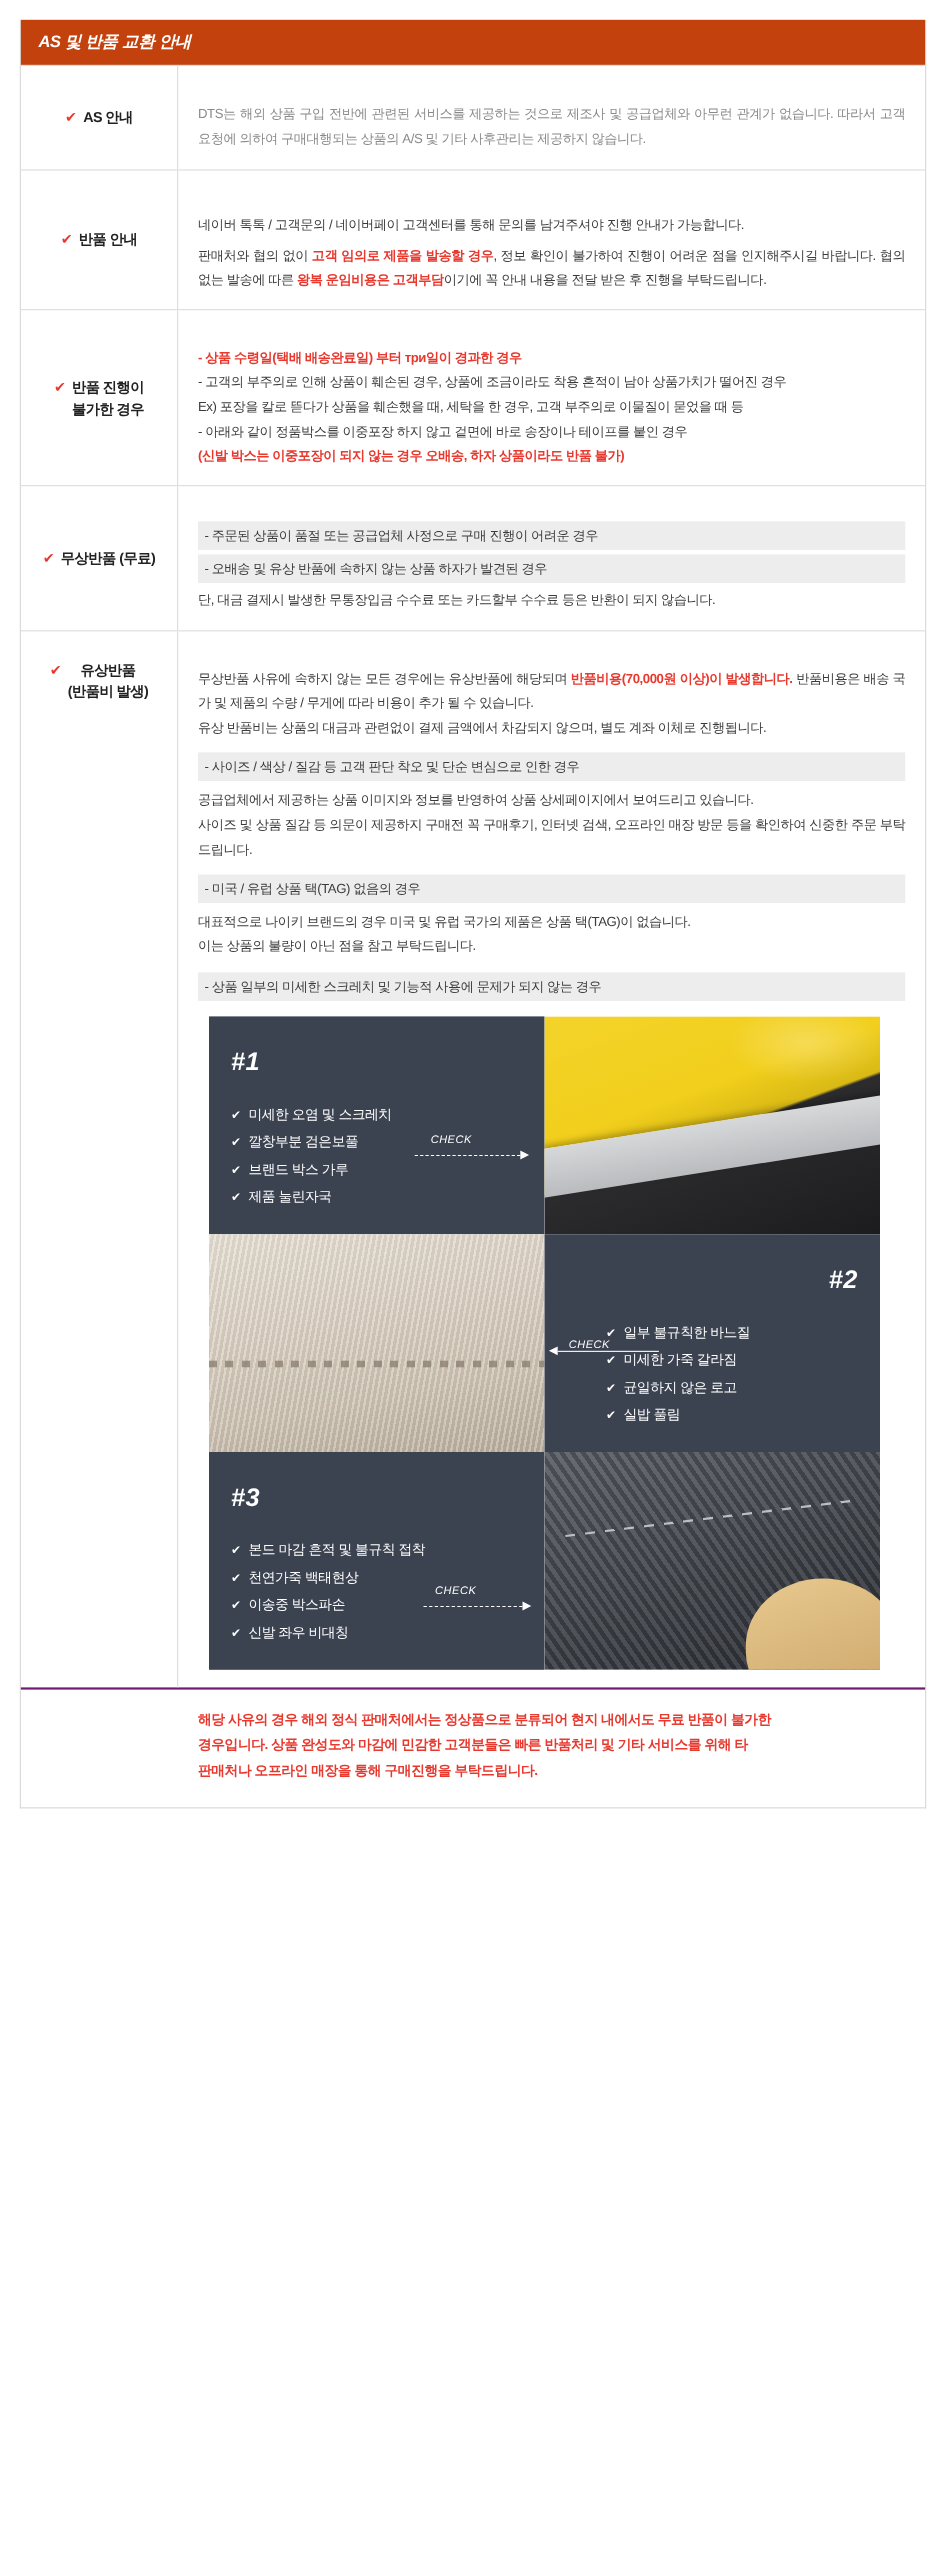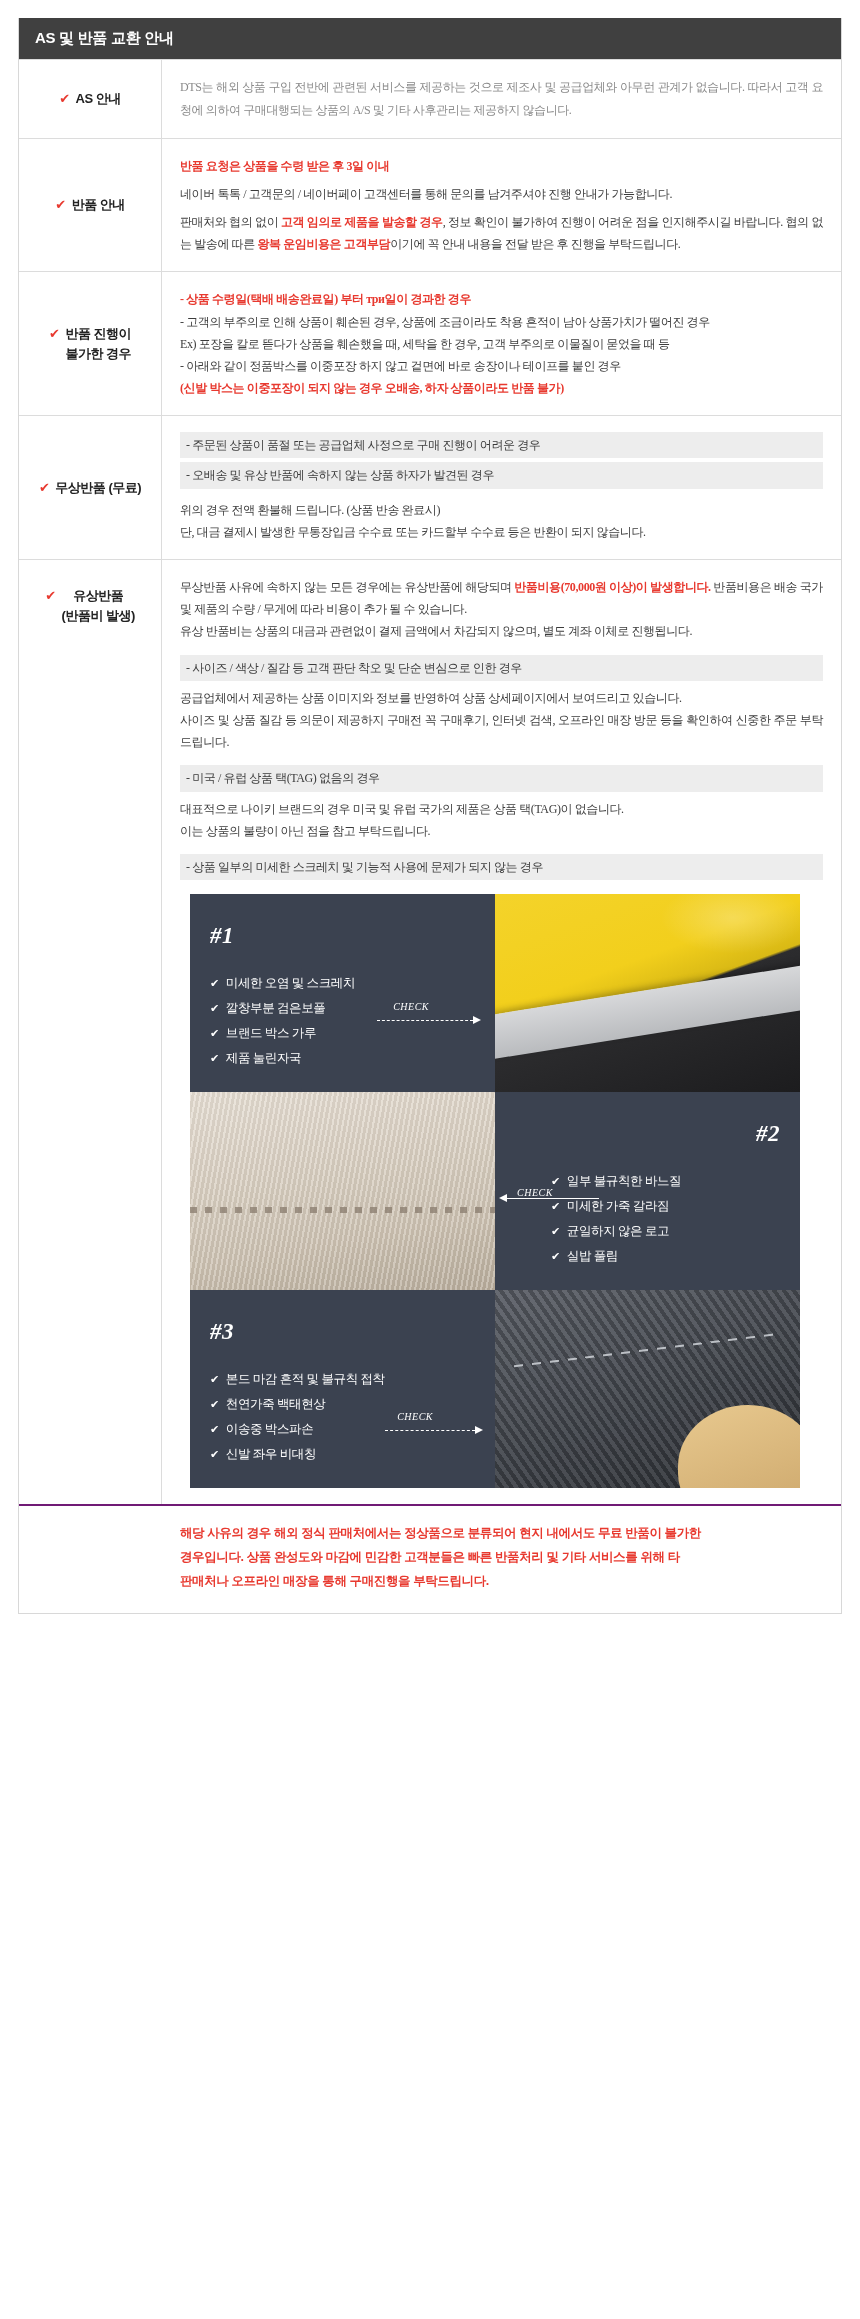--- a/index.html
+++ b/index.html
@@ -23,12 +23,13 @@
   }
   
   .doc-header {
-    background: #404040;
+    background: #c2410c;
     color: #ffffff;
     font-size: 15px;
     font-weight: bold;
     padding: 11px 16px;
     letter-spacing: -0.3px;
+    font-style: italic;
   }
   
   .row {

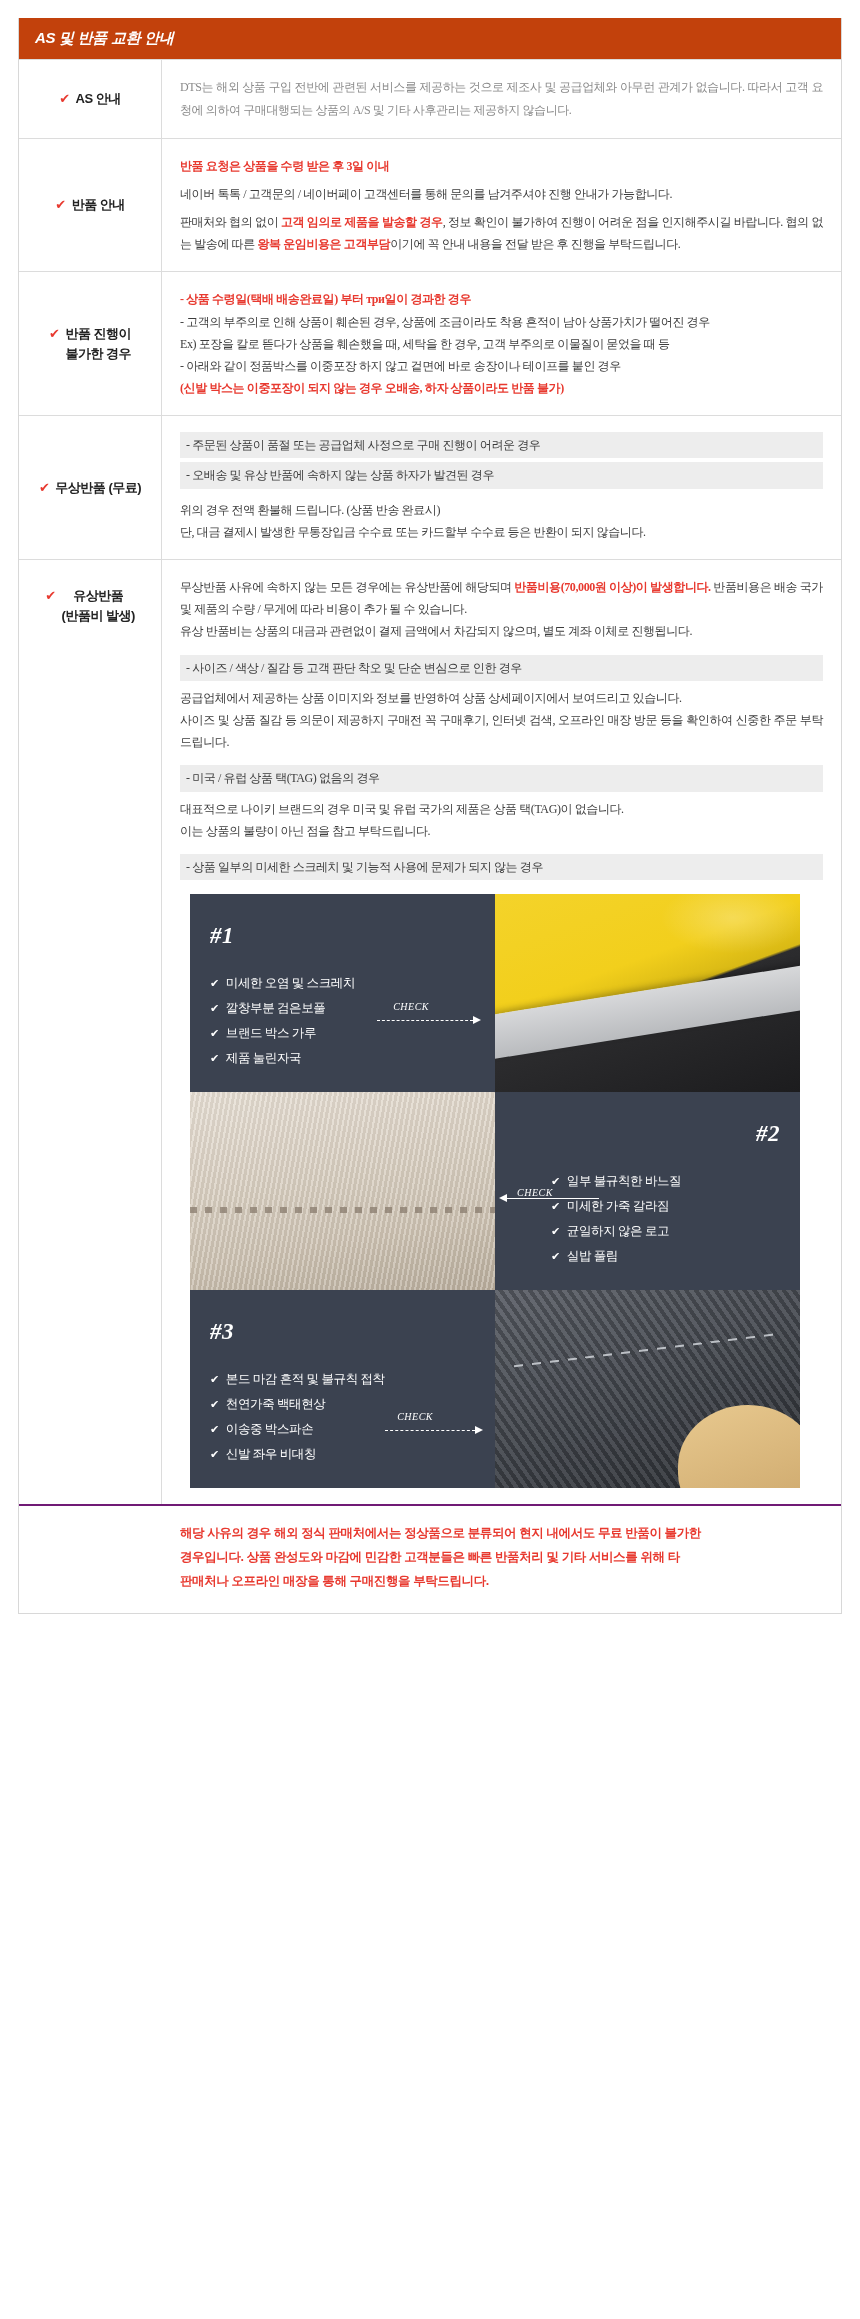--- a/index.html
+++ b/index.html
@@ -65,12 +65,11 @@
   }
   .row-body {
     flex: 1 1 auto;
-    padding: 16px 18px 16px 18px;
+    padding: 32px 18px 16px 18px;
     font-size: 12px;
     color: #3b3b3b;
     line-height: 1.85;
     letter-spacing: -0.4px;
-    font-family: Liberation Serif, serif;
   }
   p { margin: 0; }
   .gray { color: #8a8a8a; }

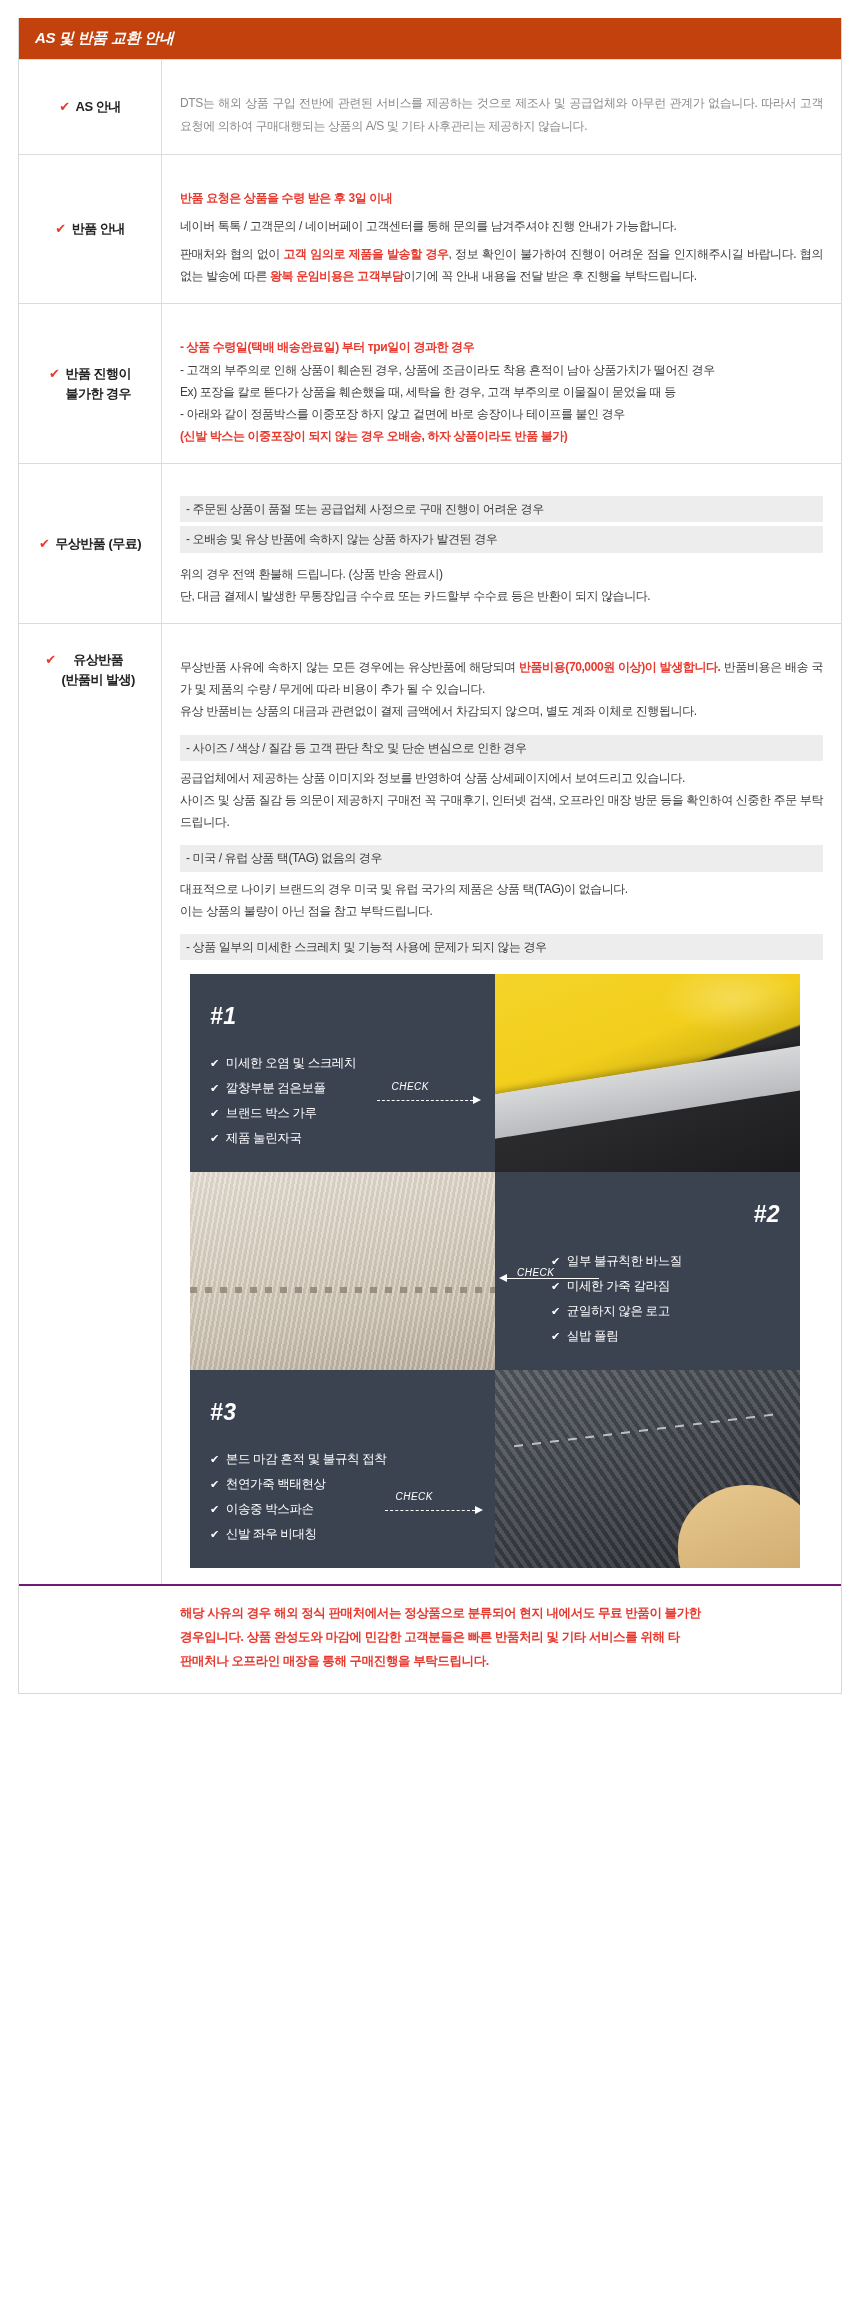--- a/index.html
+++ b/index.html
@@ -246,7 +246,6 @@
         </span>
       </div>
       <div class="row-body">
-        <p class="red bold">반품 요청은 상품을 수령 받은 후 3일 이내</p>
         <p class="mt6">네이버 톡톡 / 고객문의 / 네이버페이 고객센터를 통해 문의를 남겨주셔야 진행 안내가 가능합니다.</p>
         <p class="mt6 just"><span>판매처와 협의 없이 </span><span class="red bold">고객 임의로 제품을 발송할 경우</span><span>, 정보 확인이 불가하여 진행이 어려운 점을 인지해주시길 바랍니다. 협의 없는 발송에 따른 </span><span class="red bold">왕복 운임비용은 고객부담</span><span>이기에 꼭 안내 내용을 전달 받은 후 진행을 부탁드립니다.</span></p>
       </div>

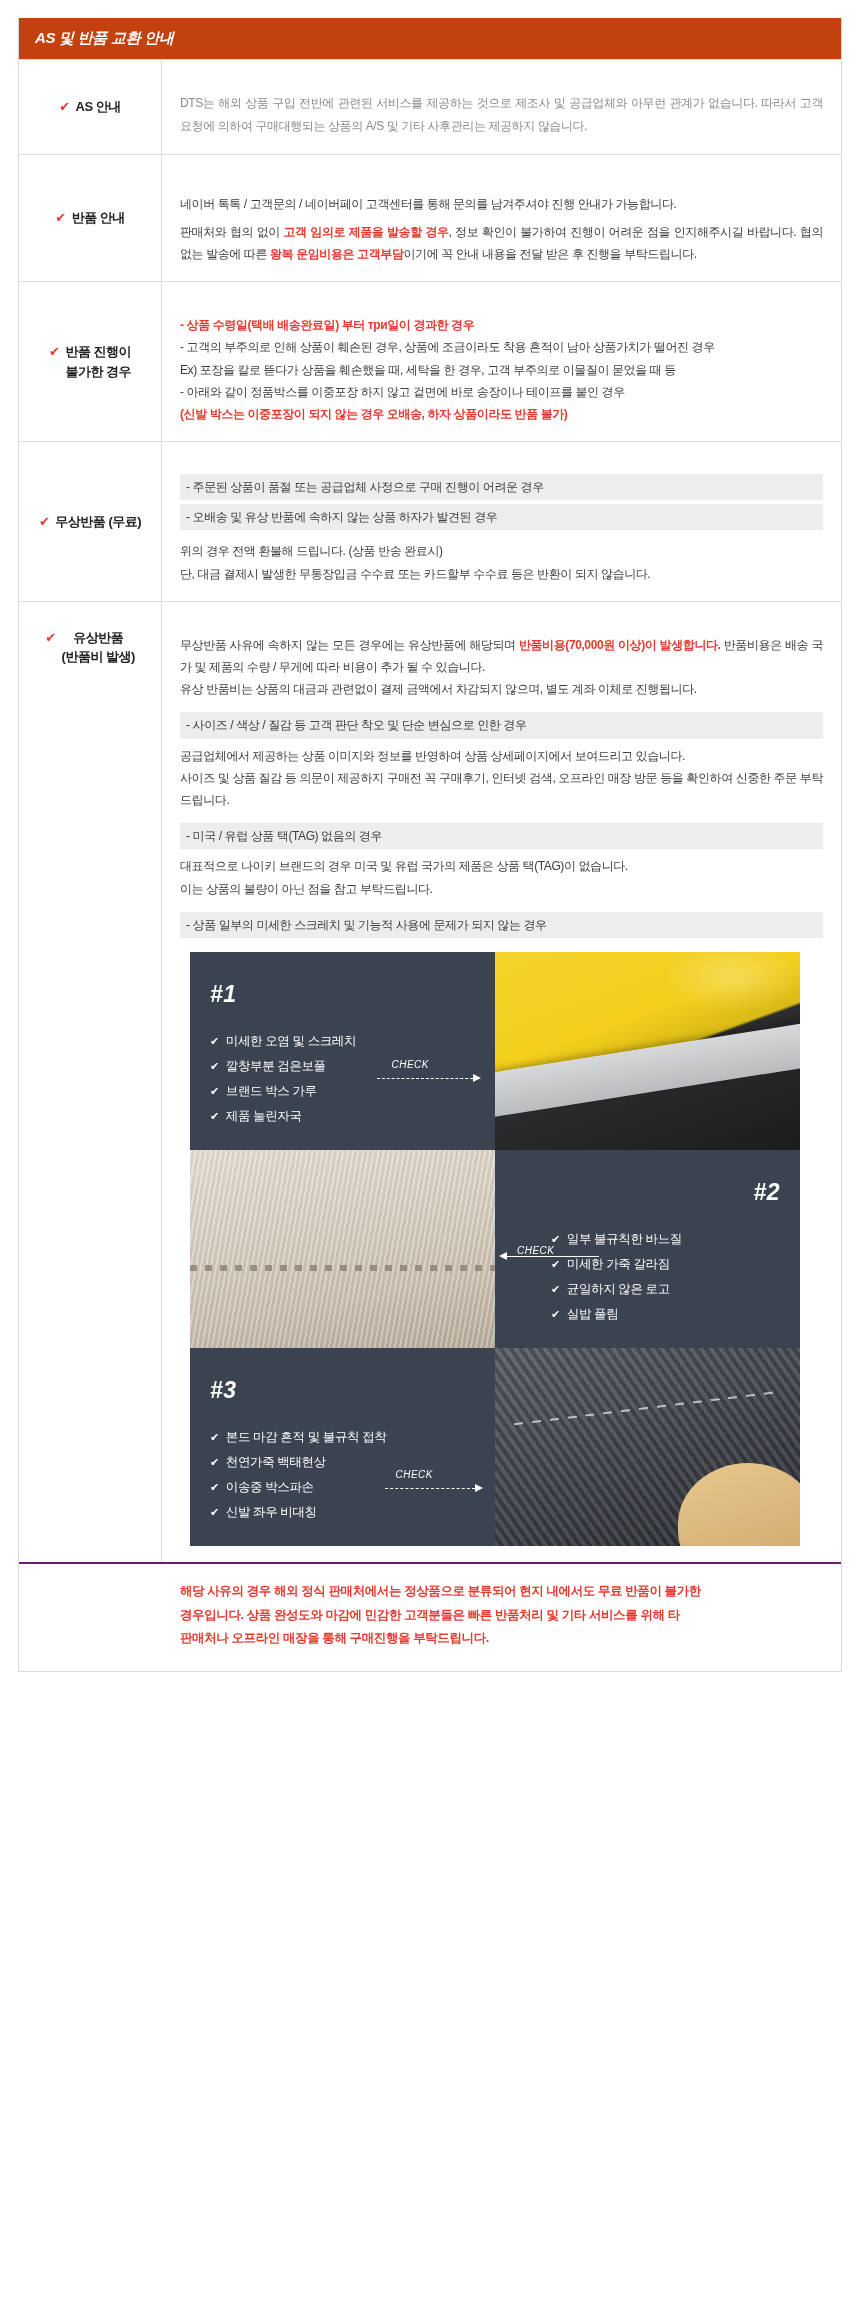--- a/index.html
+++ b/index.html
@@ -280,7 +280,6 @@
       <div class="row-body">
         <span class="hl-block">- 주문된 상품이 품절 또는 공급업체 사정으로 구매 진행이 어려운 경우</span>
         <span class="hl-block">- 오배송 및 유상 반품에 속하지 않는 상품 하자가 발견된 경우</span>
-        <p class="mt10">위의 경우 전액 환불해 드립니다. (상품 반송 완료시)</p>
         <p>단, 대금 결제시 발생한 무통장입금 수수료 또는 카드할부 수수료 등은 반환이 되지 않습니다.</p>
       </div>
     </div>

